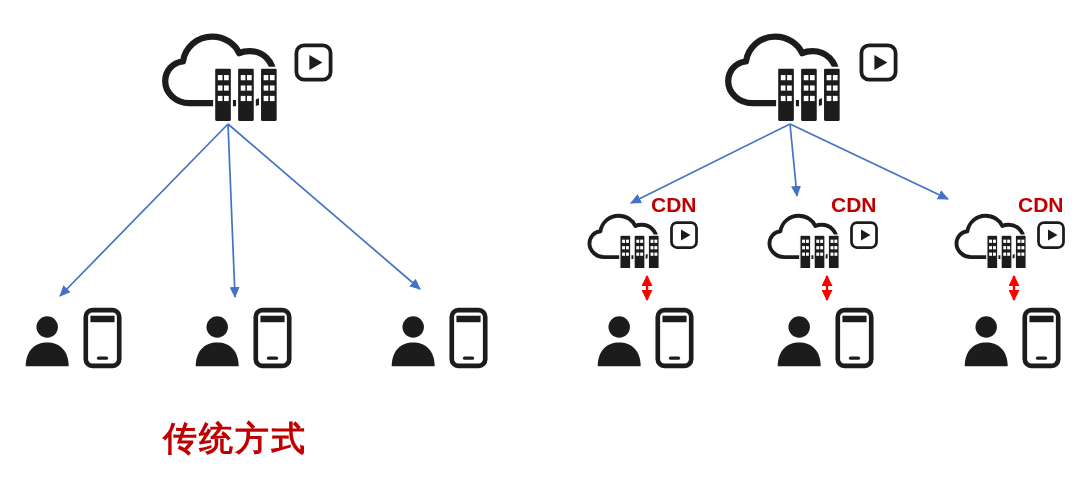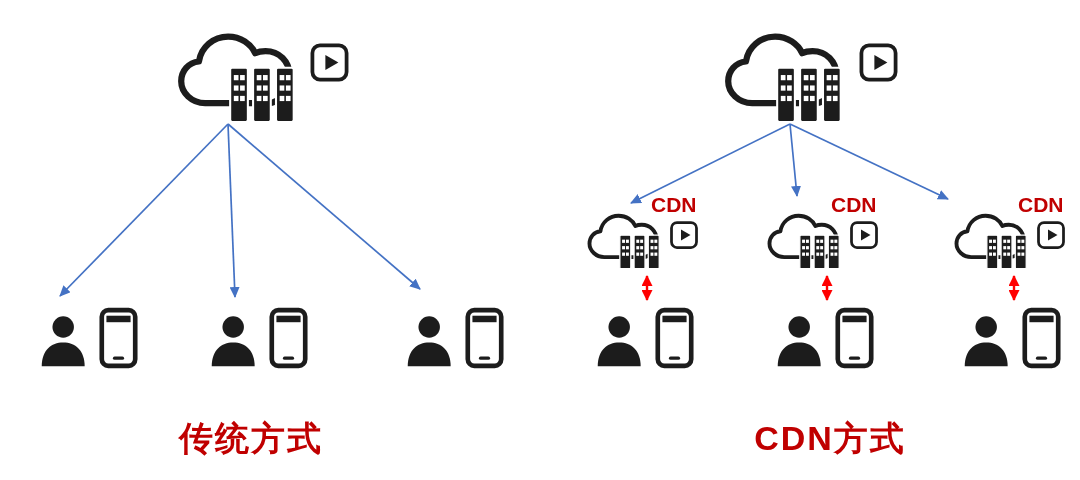--- a/index.html
+++ b/index.html
@@ -76,7 +76,7 @@
 
 <div class="canvas">
 
-  <div class="abs" style="left:16px;top:0;width:500px;height:396px;">
+  <div class="abs" style="left:0;top:0;width:500px;height:396px;">
 
     <svg class="icon abs" style="left:160;left:160px;top:24px;" width="125" height="100">
       <use href="#ic-cloud-server"></use>

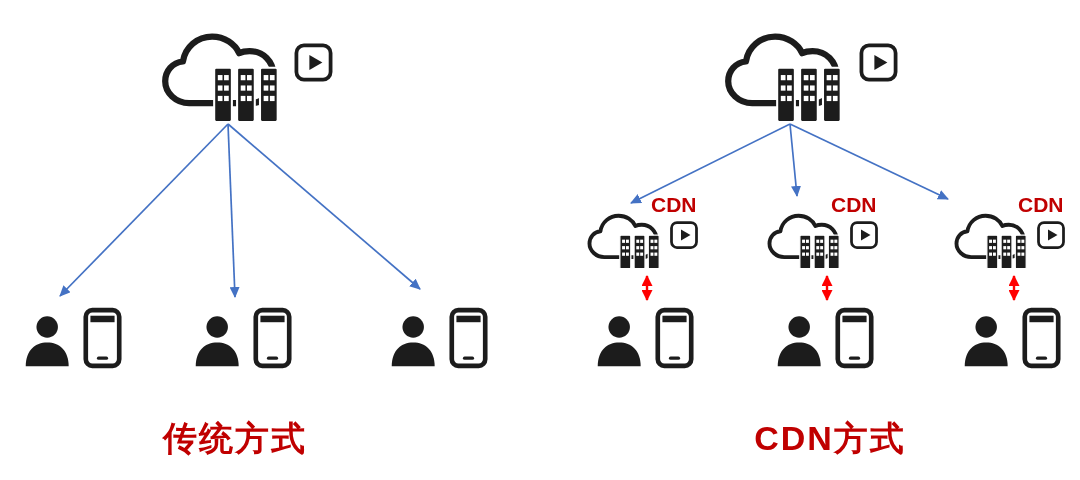--- a/index.html
+++ b/index.html
@@ -177,7 +177,6 @@
         </svg>
     </div>
 
-    <div class="title abs" style="left:145px;top:416px;width:370px;">CDN方式</div>
   </div>
 
   <svg class="overlay">

